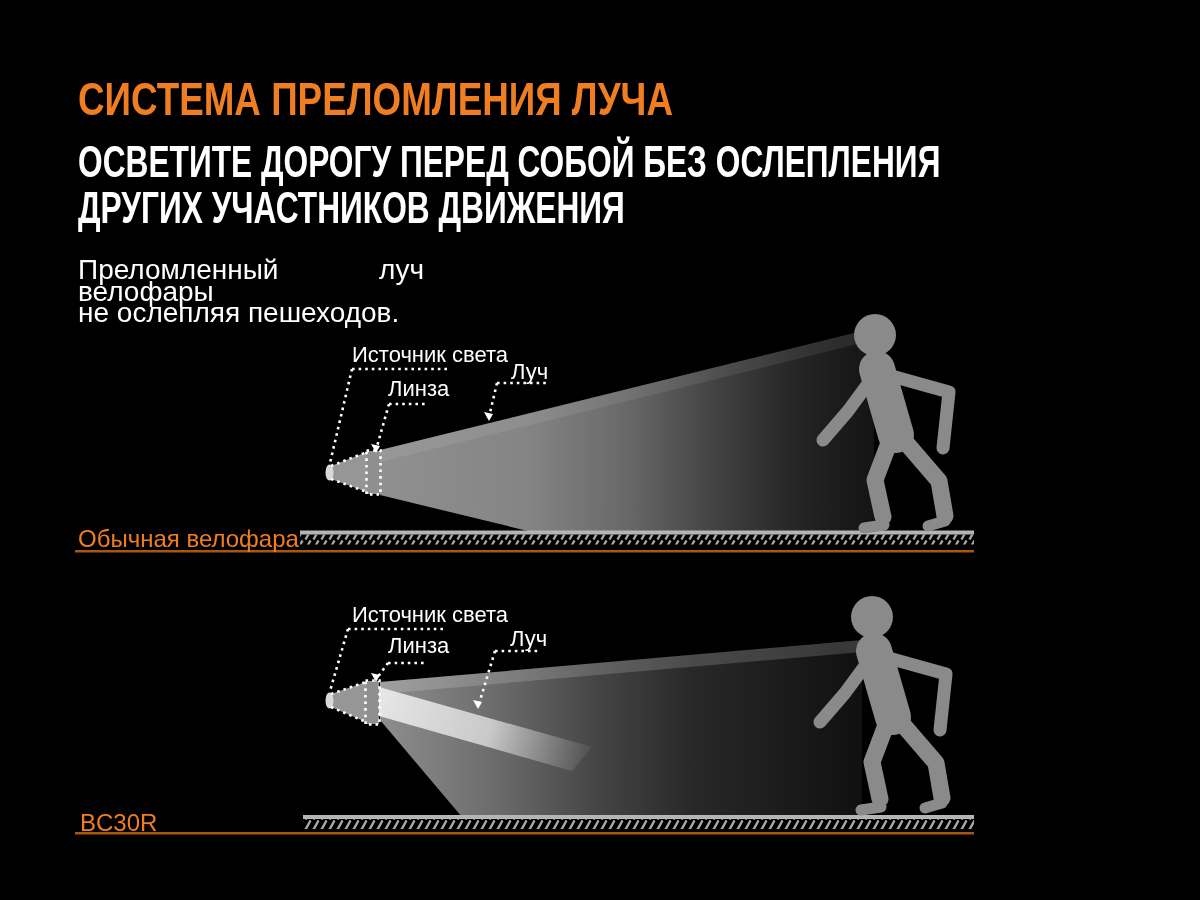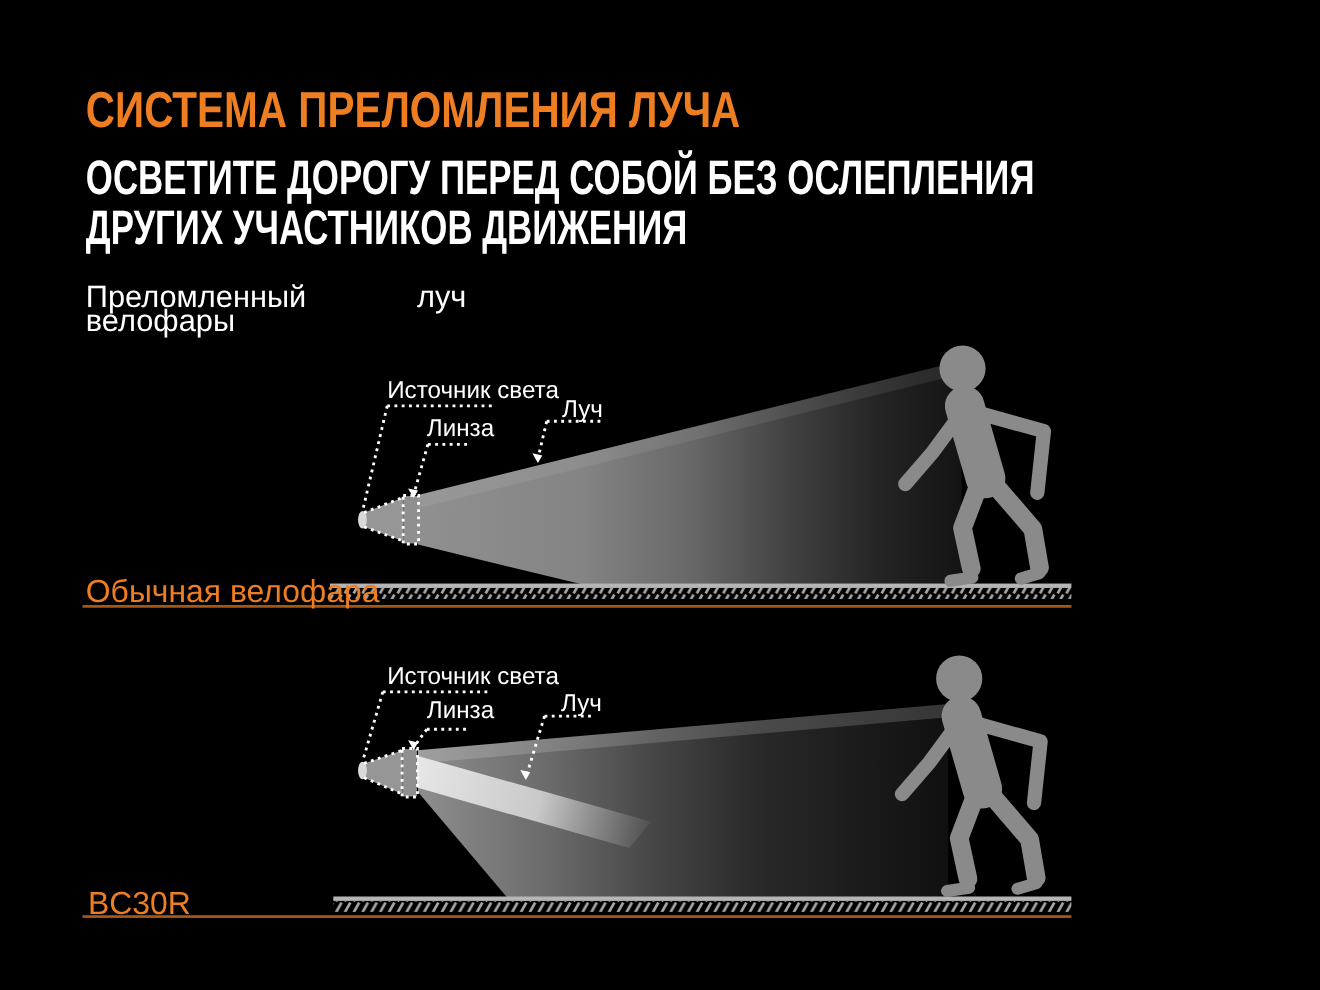--- a/index.html
+++ b/index.html
@@ -132,6 +132,7 @@
 
   <div class="desc">
     <div class="jline">Преломленный луч велофары</div>
+    <div>не ослепляя пешеходов.</div>
   </div>
 
   <div class="abs dlabel lbl-t-src">Источник света</div>

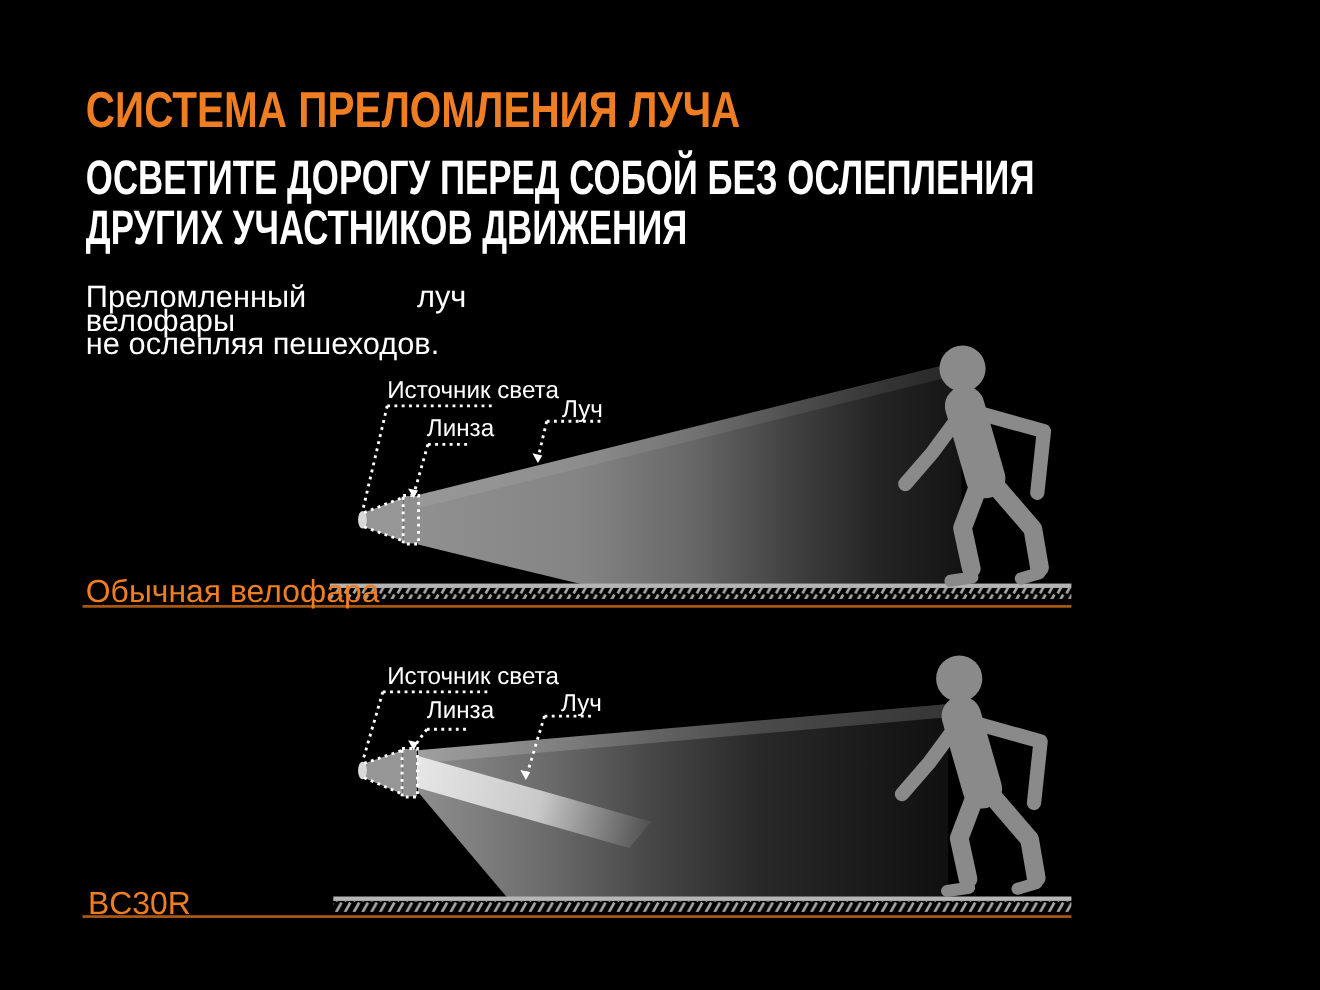--- a/index.html
+++ b/index.html
@@ -15,7 +15,7 @@
         line-height:21.5px;position:absolute;}
   .desc .jline{text-align:justify;text-align-last:justify;}
   .dlabel{color:#ffffff;font-size:22px;line-height:25px;}
-  .caption{color:#ee7e21;font-size:29px;line-height:25px;}
+  .caption{color:#ee7e21;font-size:24px;line-height:25px;}
   .cap-top{left:78px;top:526px;}
   .cap-bot{left:80px;top:810px;font-weight:400;}
   .lbl-t-src{left:352px;top:342px;}

